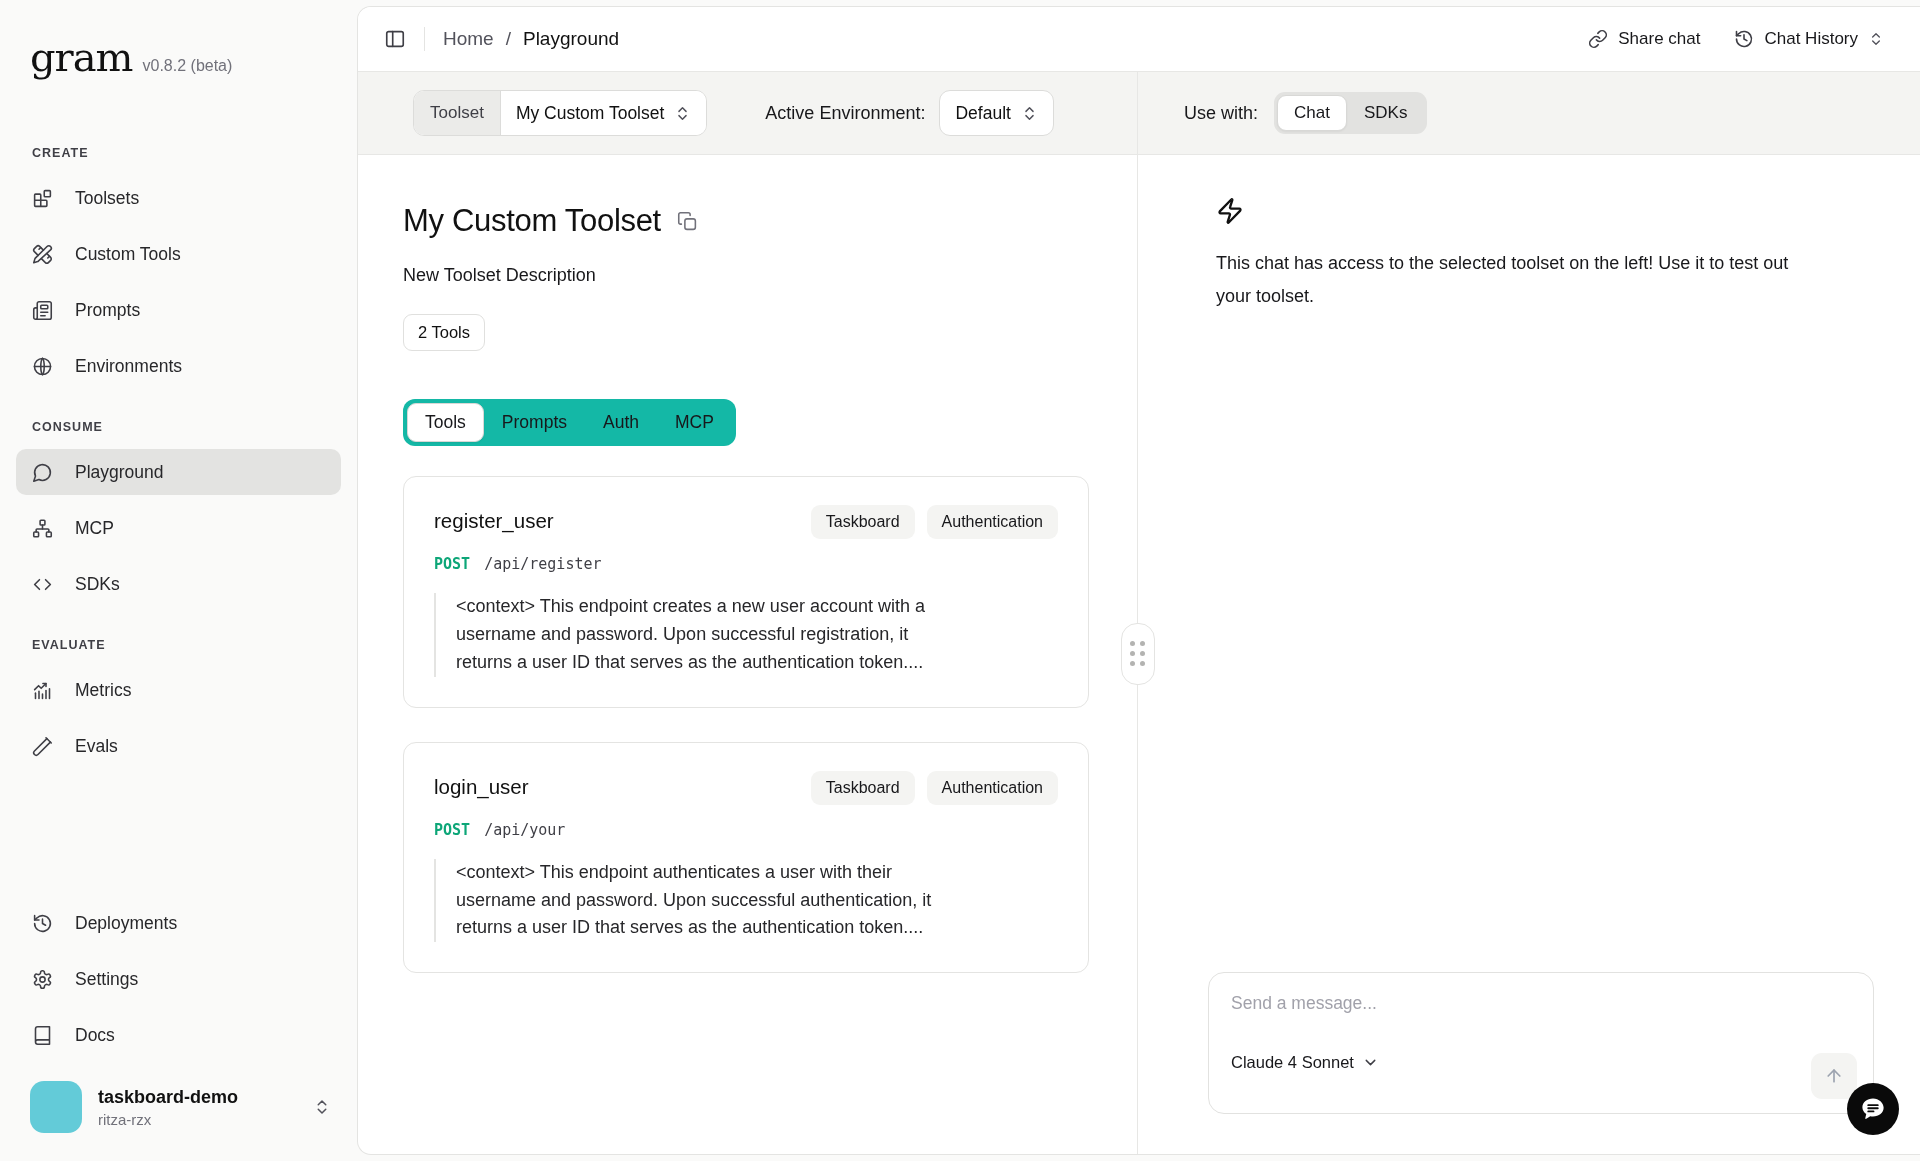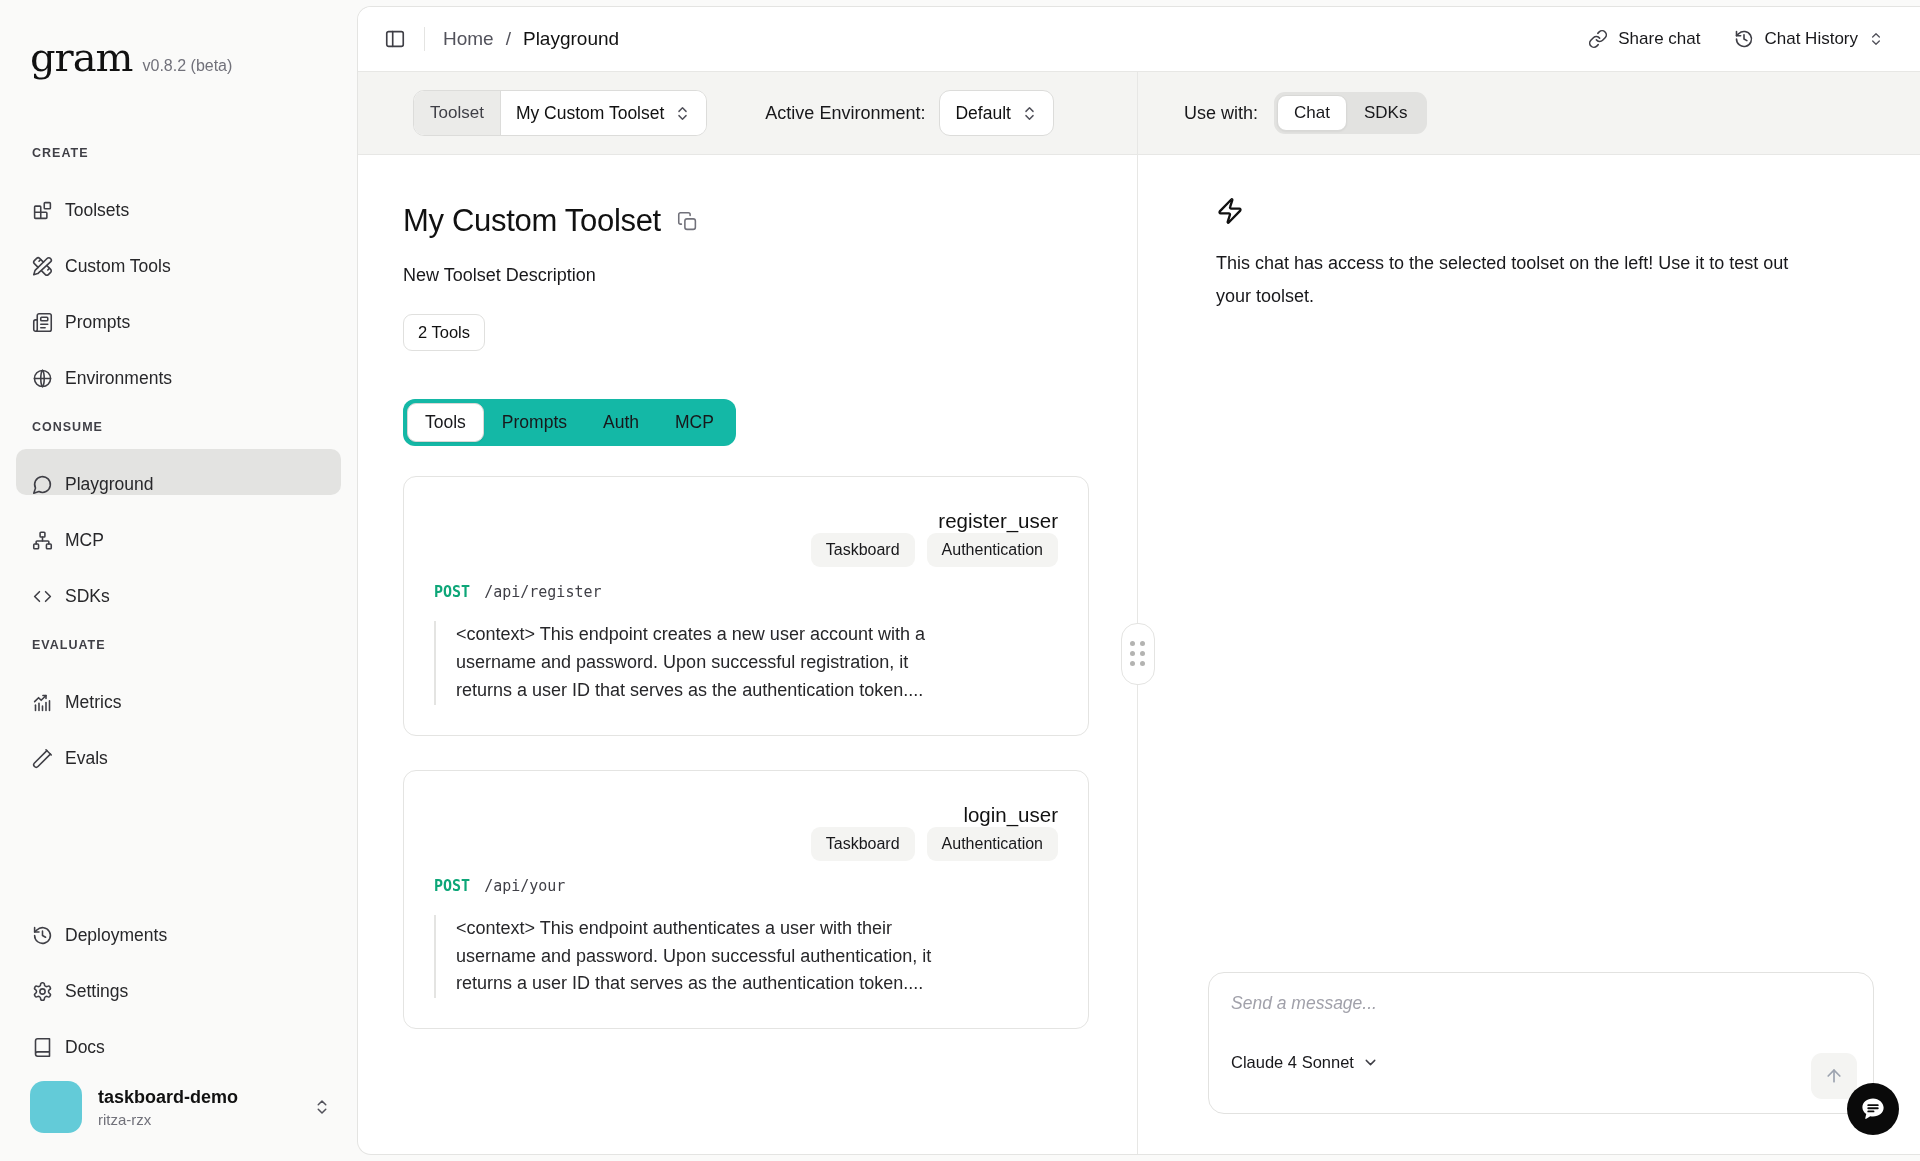--- a/index.html
+++ b/index.html
@@ -26,7 +26,7 @@
     padding:0 32px; margin:26px 0 10px 0;
   }
   .nav-item {
-    display:flex; align-items:flex-end; gap:12px; height:46px; margin:5px 16px;
+    display:flex; align-items:center; gap:22px; height:46px; margin:5px 16px;
     padding:0 16px; border-radius:10px; font-size:17.5px; color:#27272a; cursor:pointer;
   }
   .nav-item .ic { color:#3f3f46; flex:0 0 auto; }

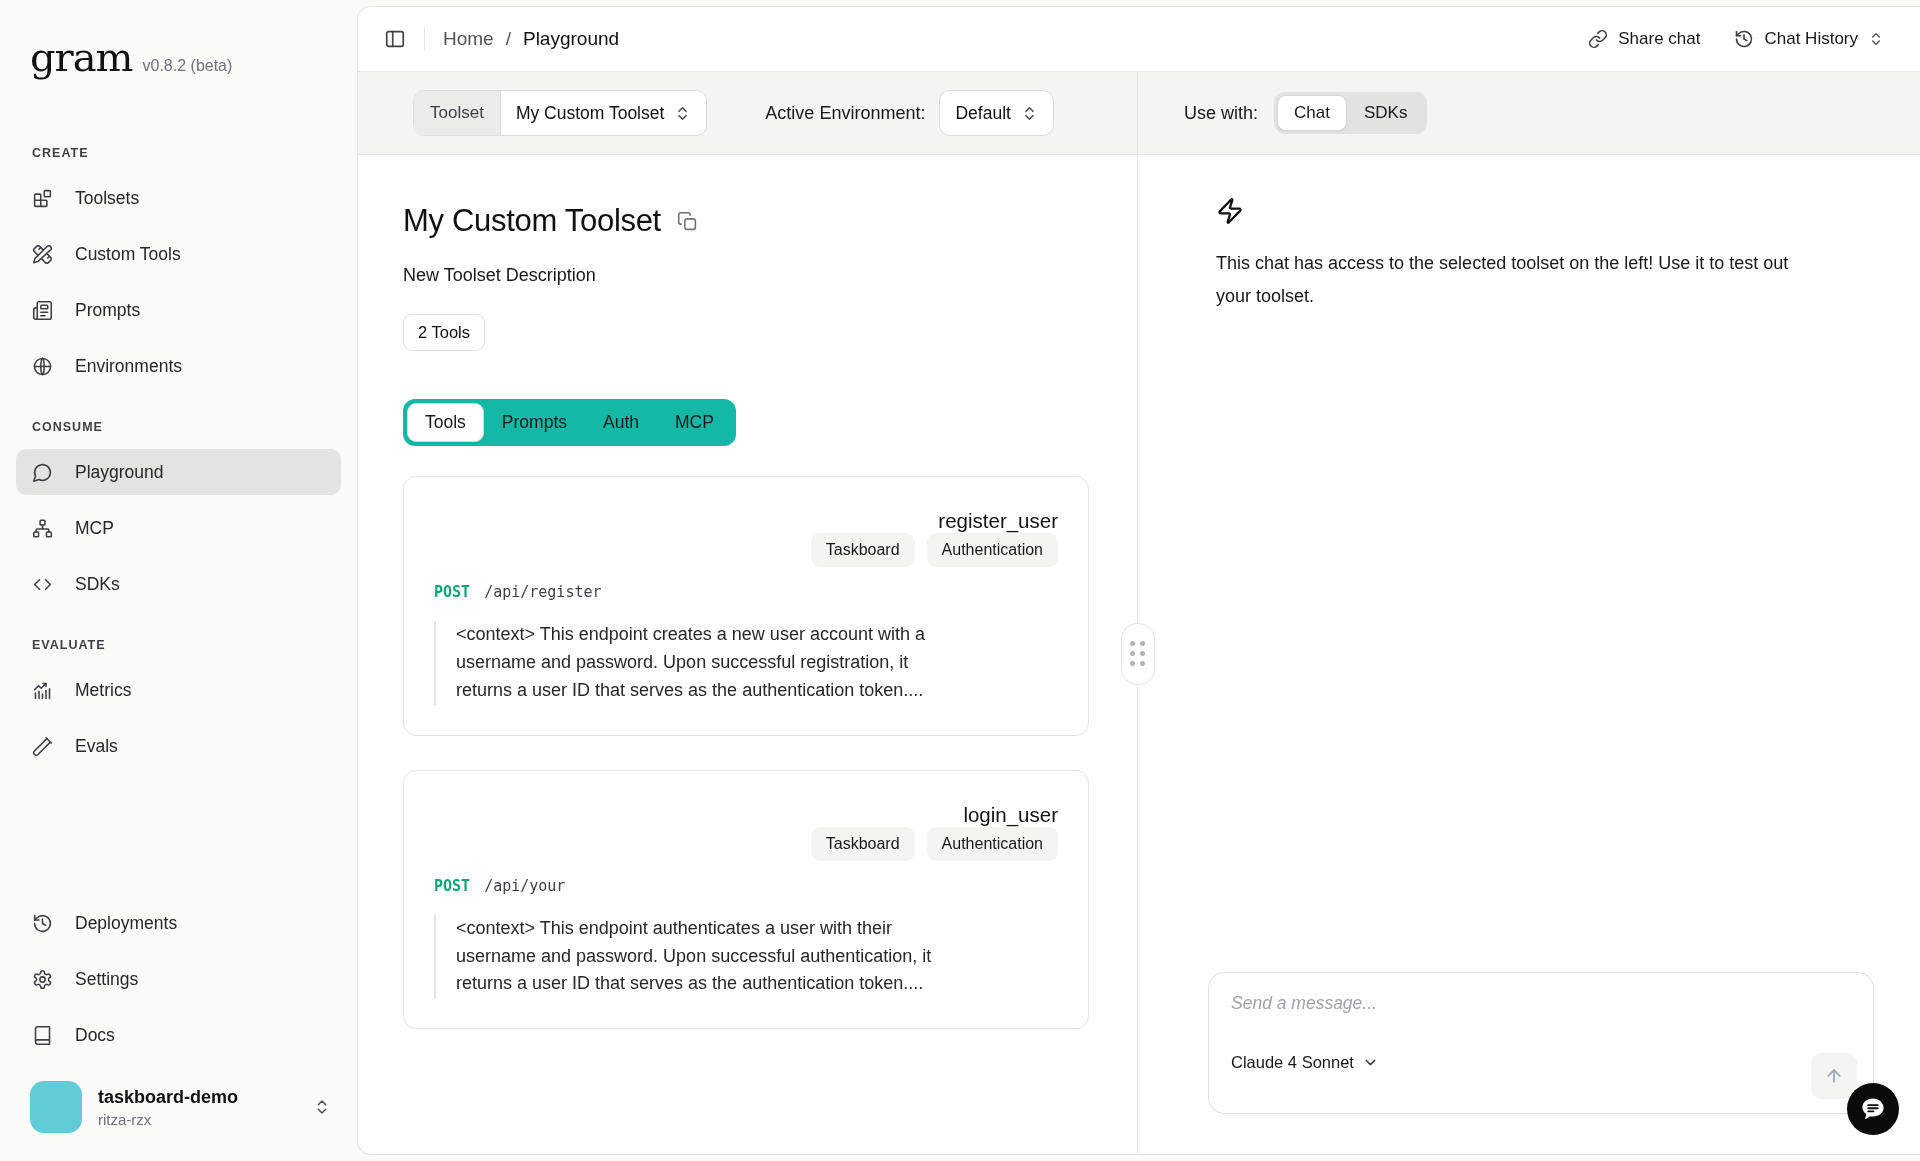--- a/index.html
+++ b/index.html
@@ -131,7 +131,7 @@
     padding:28px 30px 30px 30px; margin-top:34px;
   }
   .tool-card:first-of-type { margin-top:30px; }
-  .tool-card-head { display:flex; align-items:flex-end;flex-direction:column; }
+  .tool-card-head { display:flex; align-items:flex-start; }
   .tool-name { font-size:20.5px; font-weight:500; color:#111; padding-top:4px; }
   .tool-badges { margin-left:auto; display:flex; gap:12px; }
   .badge { background:#f4f4f2; border-radius:9px; padding:8px 15px; font-size:16px; color:#18181b; white-space:nowrap; }

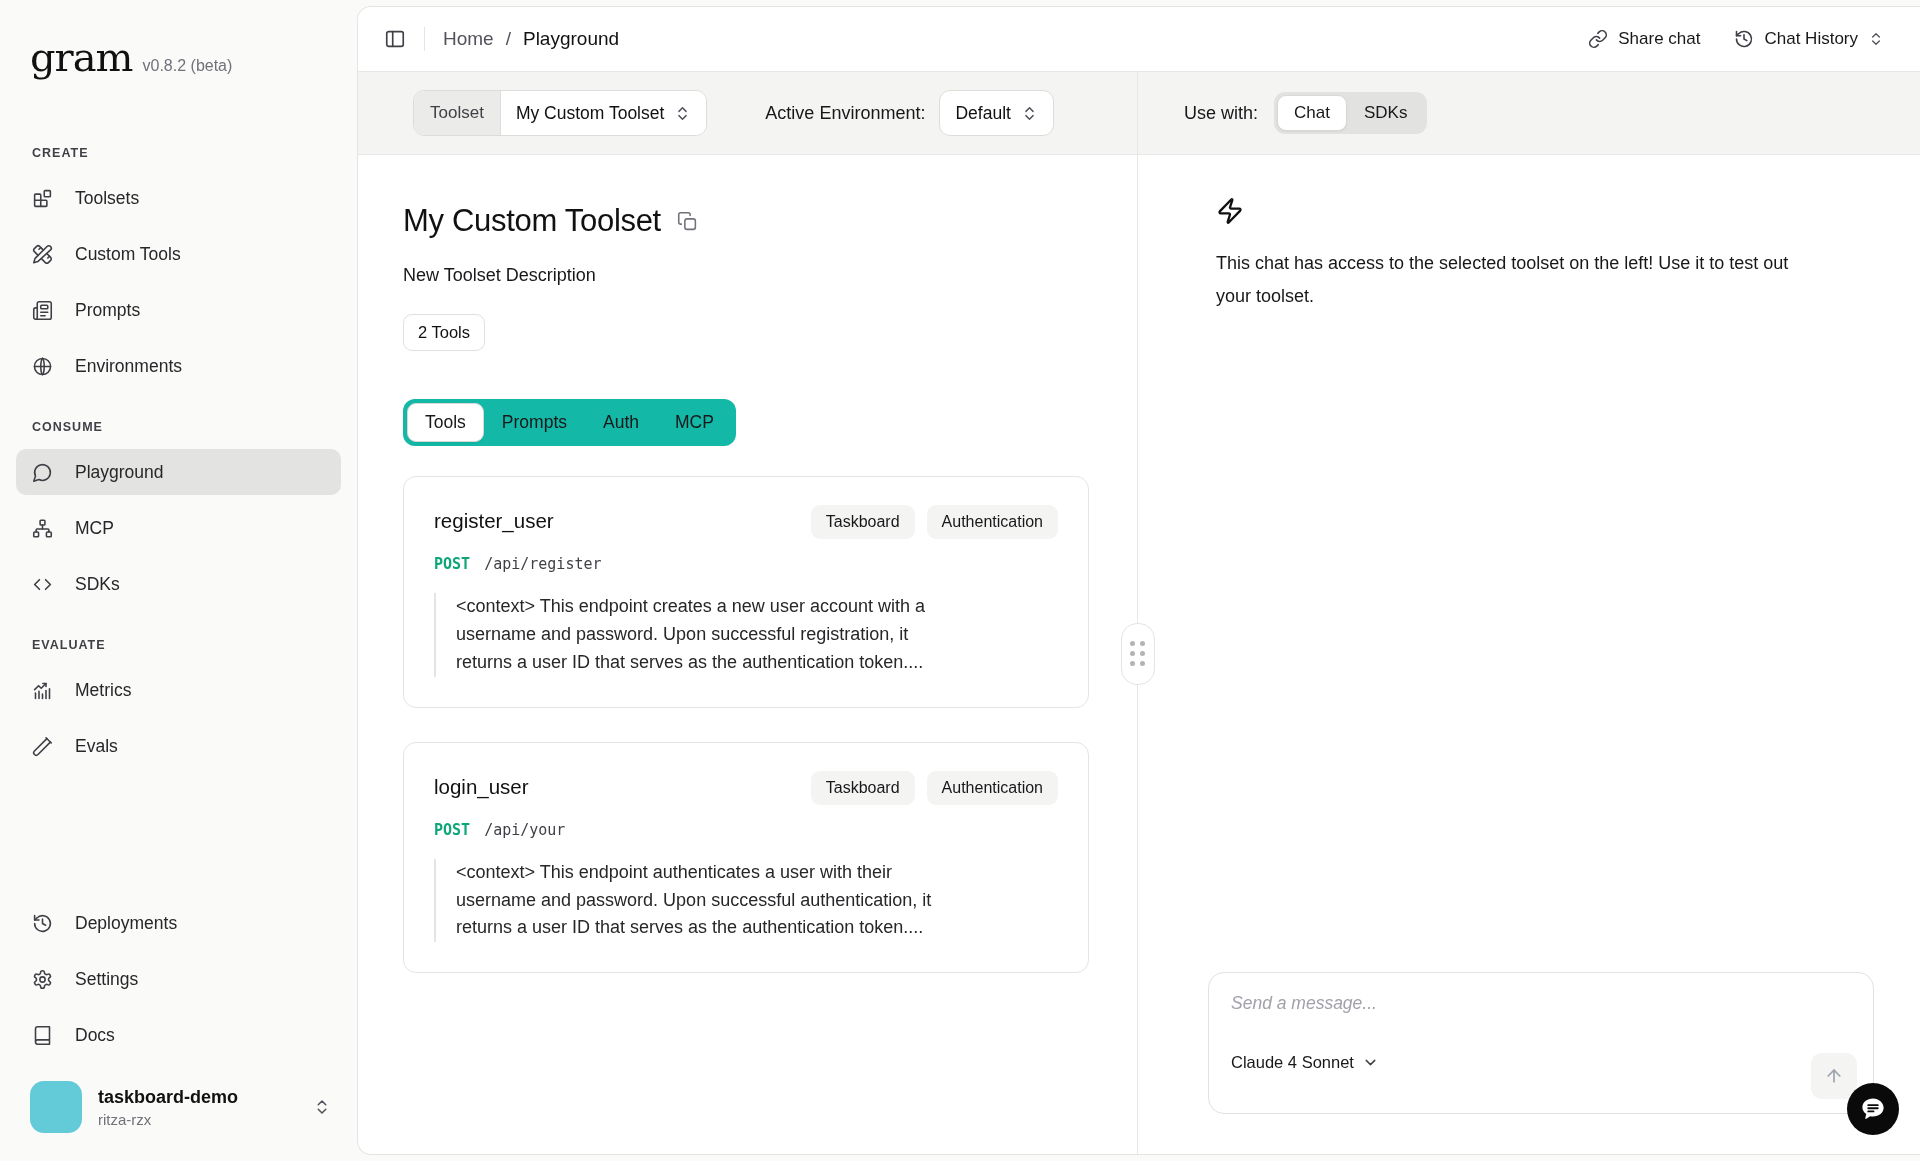--- a/index.html
+++ b/index.html
@@ -154,7 +154,7 @@
   }
   .composer-input {
     width:100%; border:none; outline:none; resize:none; font-family:"Liberation Sans", sans-serif;
-    font-size:17.5px; color:#0f766e; height:40px; background:transparent;font-style:italic;
+    font-size:17.5px; color:#0f766e; height:40px; background:transparent;
   }
   .composer-input::placeholder { color:#a1a1aa; }
   .composer-bottom { position:absolute; left:22px; right:16px; bottom:14px; display:flex; align-items:flex-start; }

